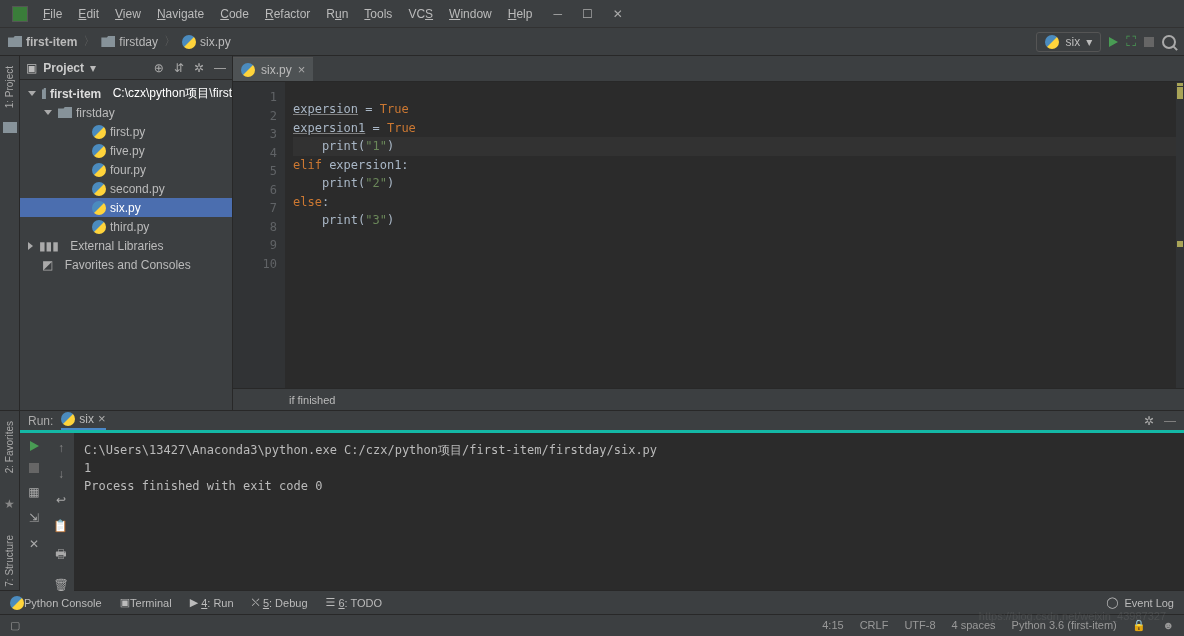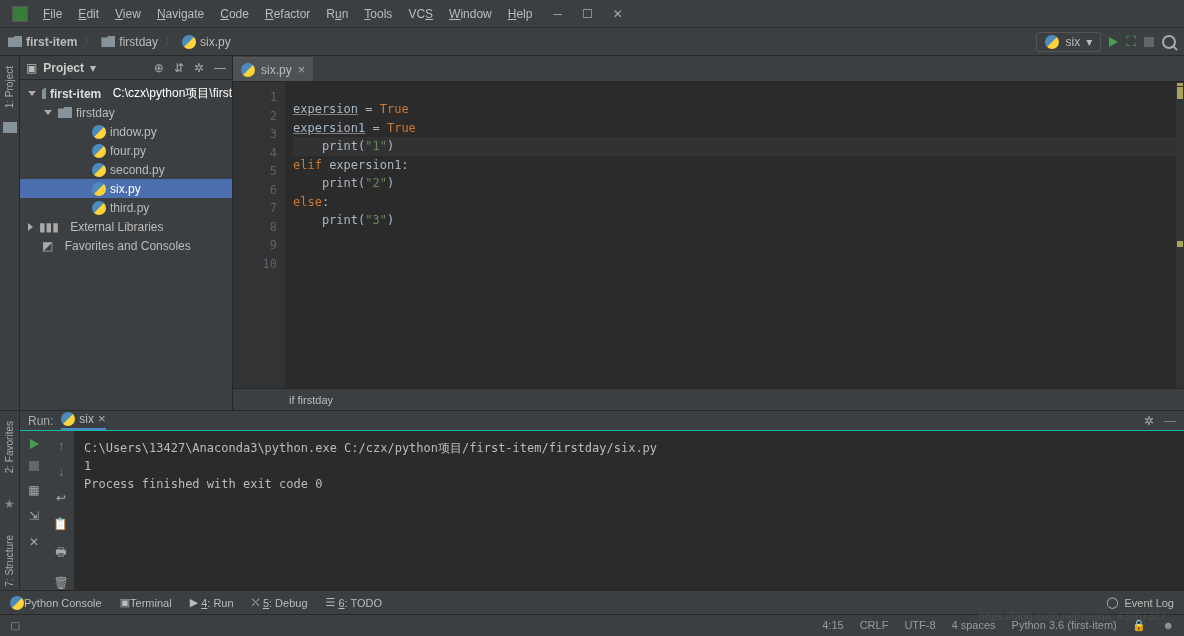--- a/index.html
+++ b/index.html
@@ -161,7 +161,7 @@
         </div>
       <div class="tree-row l3">
           <span class="py-ic"></span>
-          <span>indow.py</span>
+          <span>first.py</span>
         </div>
       <div class="tree-row l3">
           <span class="py-ic"></span>

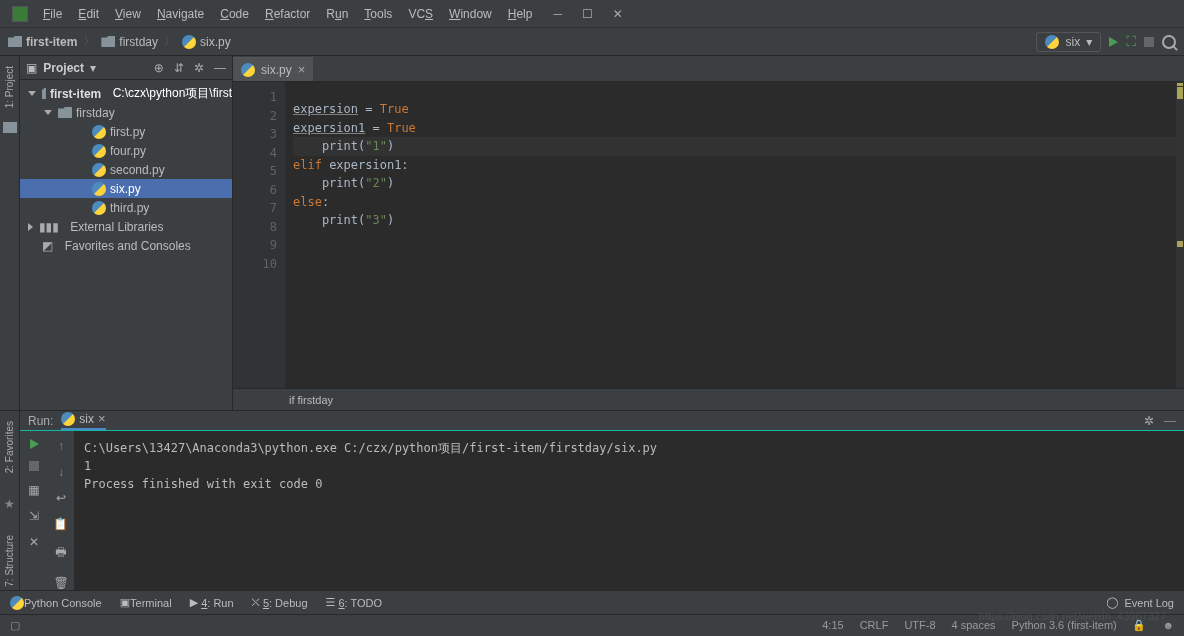--- a/index.html
+++ b/index.html
@@ -165,6 +165,10 @@
         </div>
       <div class="tree-row l3">
           <span class="py-ic"></span>
+          <span>five.py</span>
+        </div>
+      <div class="tree-row l3">
+          <span class="py-ic"></span>
           <span>four.py</span>
         </div>
       <div class="tree-row l3">

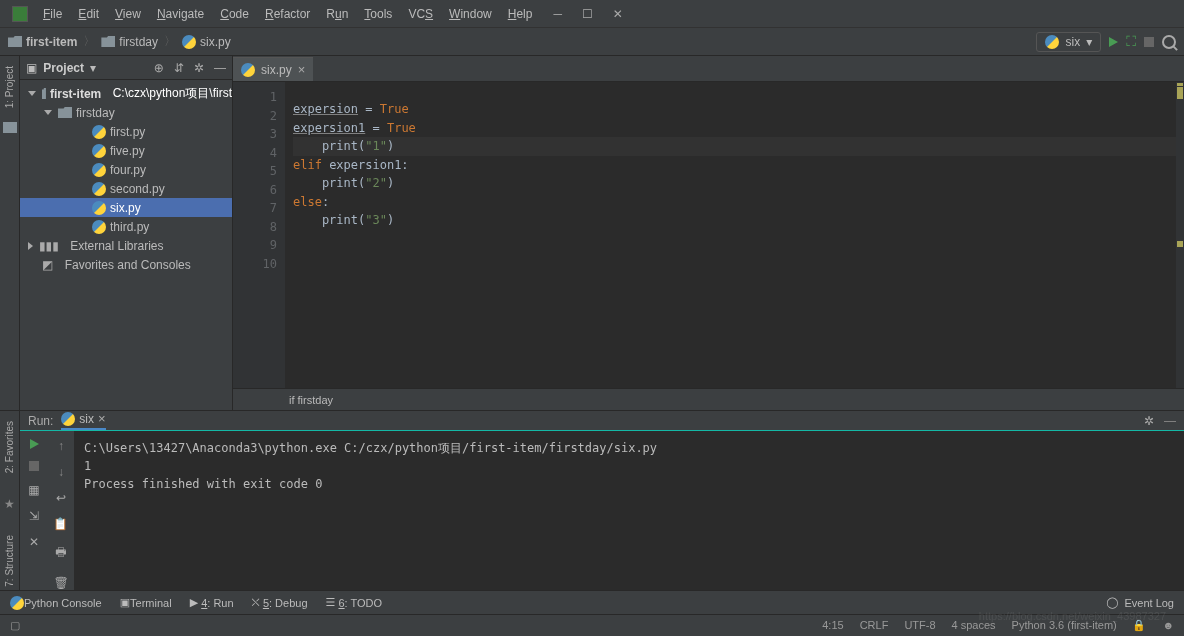--- a/index.html
+++ b/index.html
@@ -225,7 +225,7 @@
       </div>
     </div>
     <div class="breadcrumb-bottom">
-      <span>if firstday</span>
+      <span>if finished</span>
     </div>
   </div>
 </div>

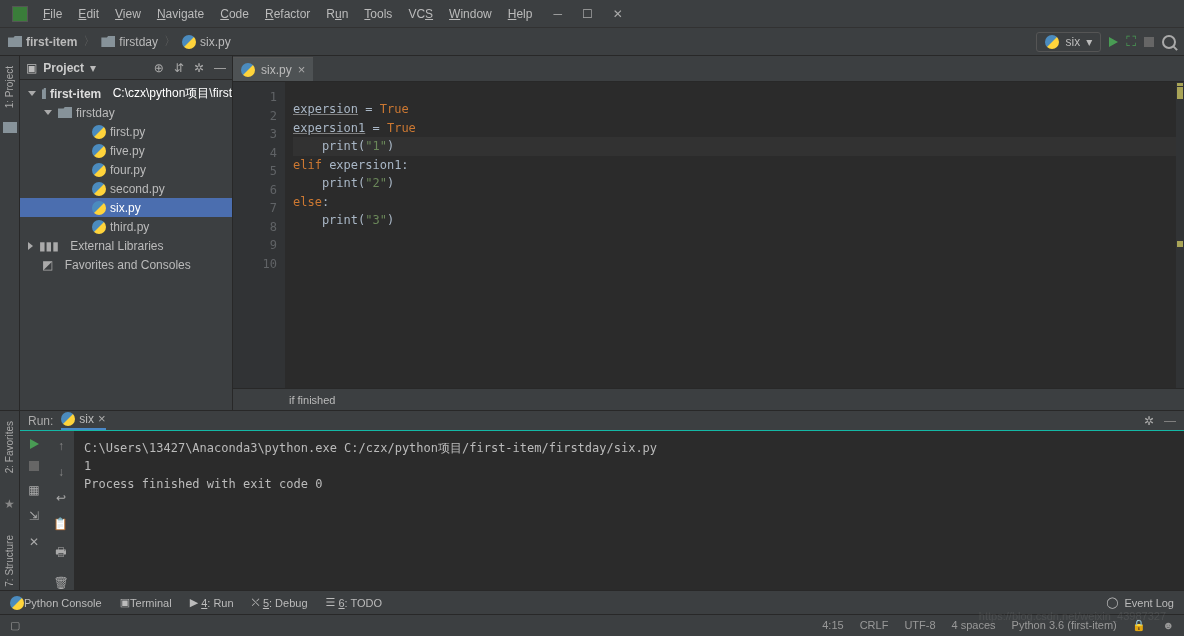--- a/index.html
+++ b/index.html
@@ -64,7 +64,7 @@
 .breadcrumb-bottom { height: 22px; background: #3c3f41; border-top: 1px solid #282828; display: flex; align-items: center; padding-left: 56px; color: #bbb; font-size: 11px; }
 .run-panel { height: 180px; background: #2b2b2b; border-top: 1px solid #282828; display: flex; }
 .run-left-gutter { width: 20px; background: #3c3f41; border-right:1px solid #282828; display: flex; flex-direction: column; align-items: center; padding-top: 10px; gap: 24px; }
-.run-header { height: 24px; background: #3c3f41; display: flex; align-items: center; padding: 0 8px; gap: 8px; border-bottom: 1px solid #14b8a6; }
+.run-header { height: 24px; background: #3c3f41; display: flex; align-items: center; padding: 0 8px; gap: 8px; border-bottom: 3px solid #14b8a6; }
 .run-title { color: #aaa; }
 .run-tab { display: flex; align-items: center; gap: 4px; color: #bbb; border-bottom: 2px solid #4a88c7; padding-bottom: 2px; }
 .run-tools { margin-left: auto; display: flex; gap: 10px; color: #888; }

